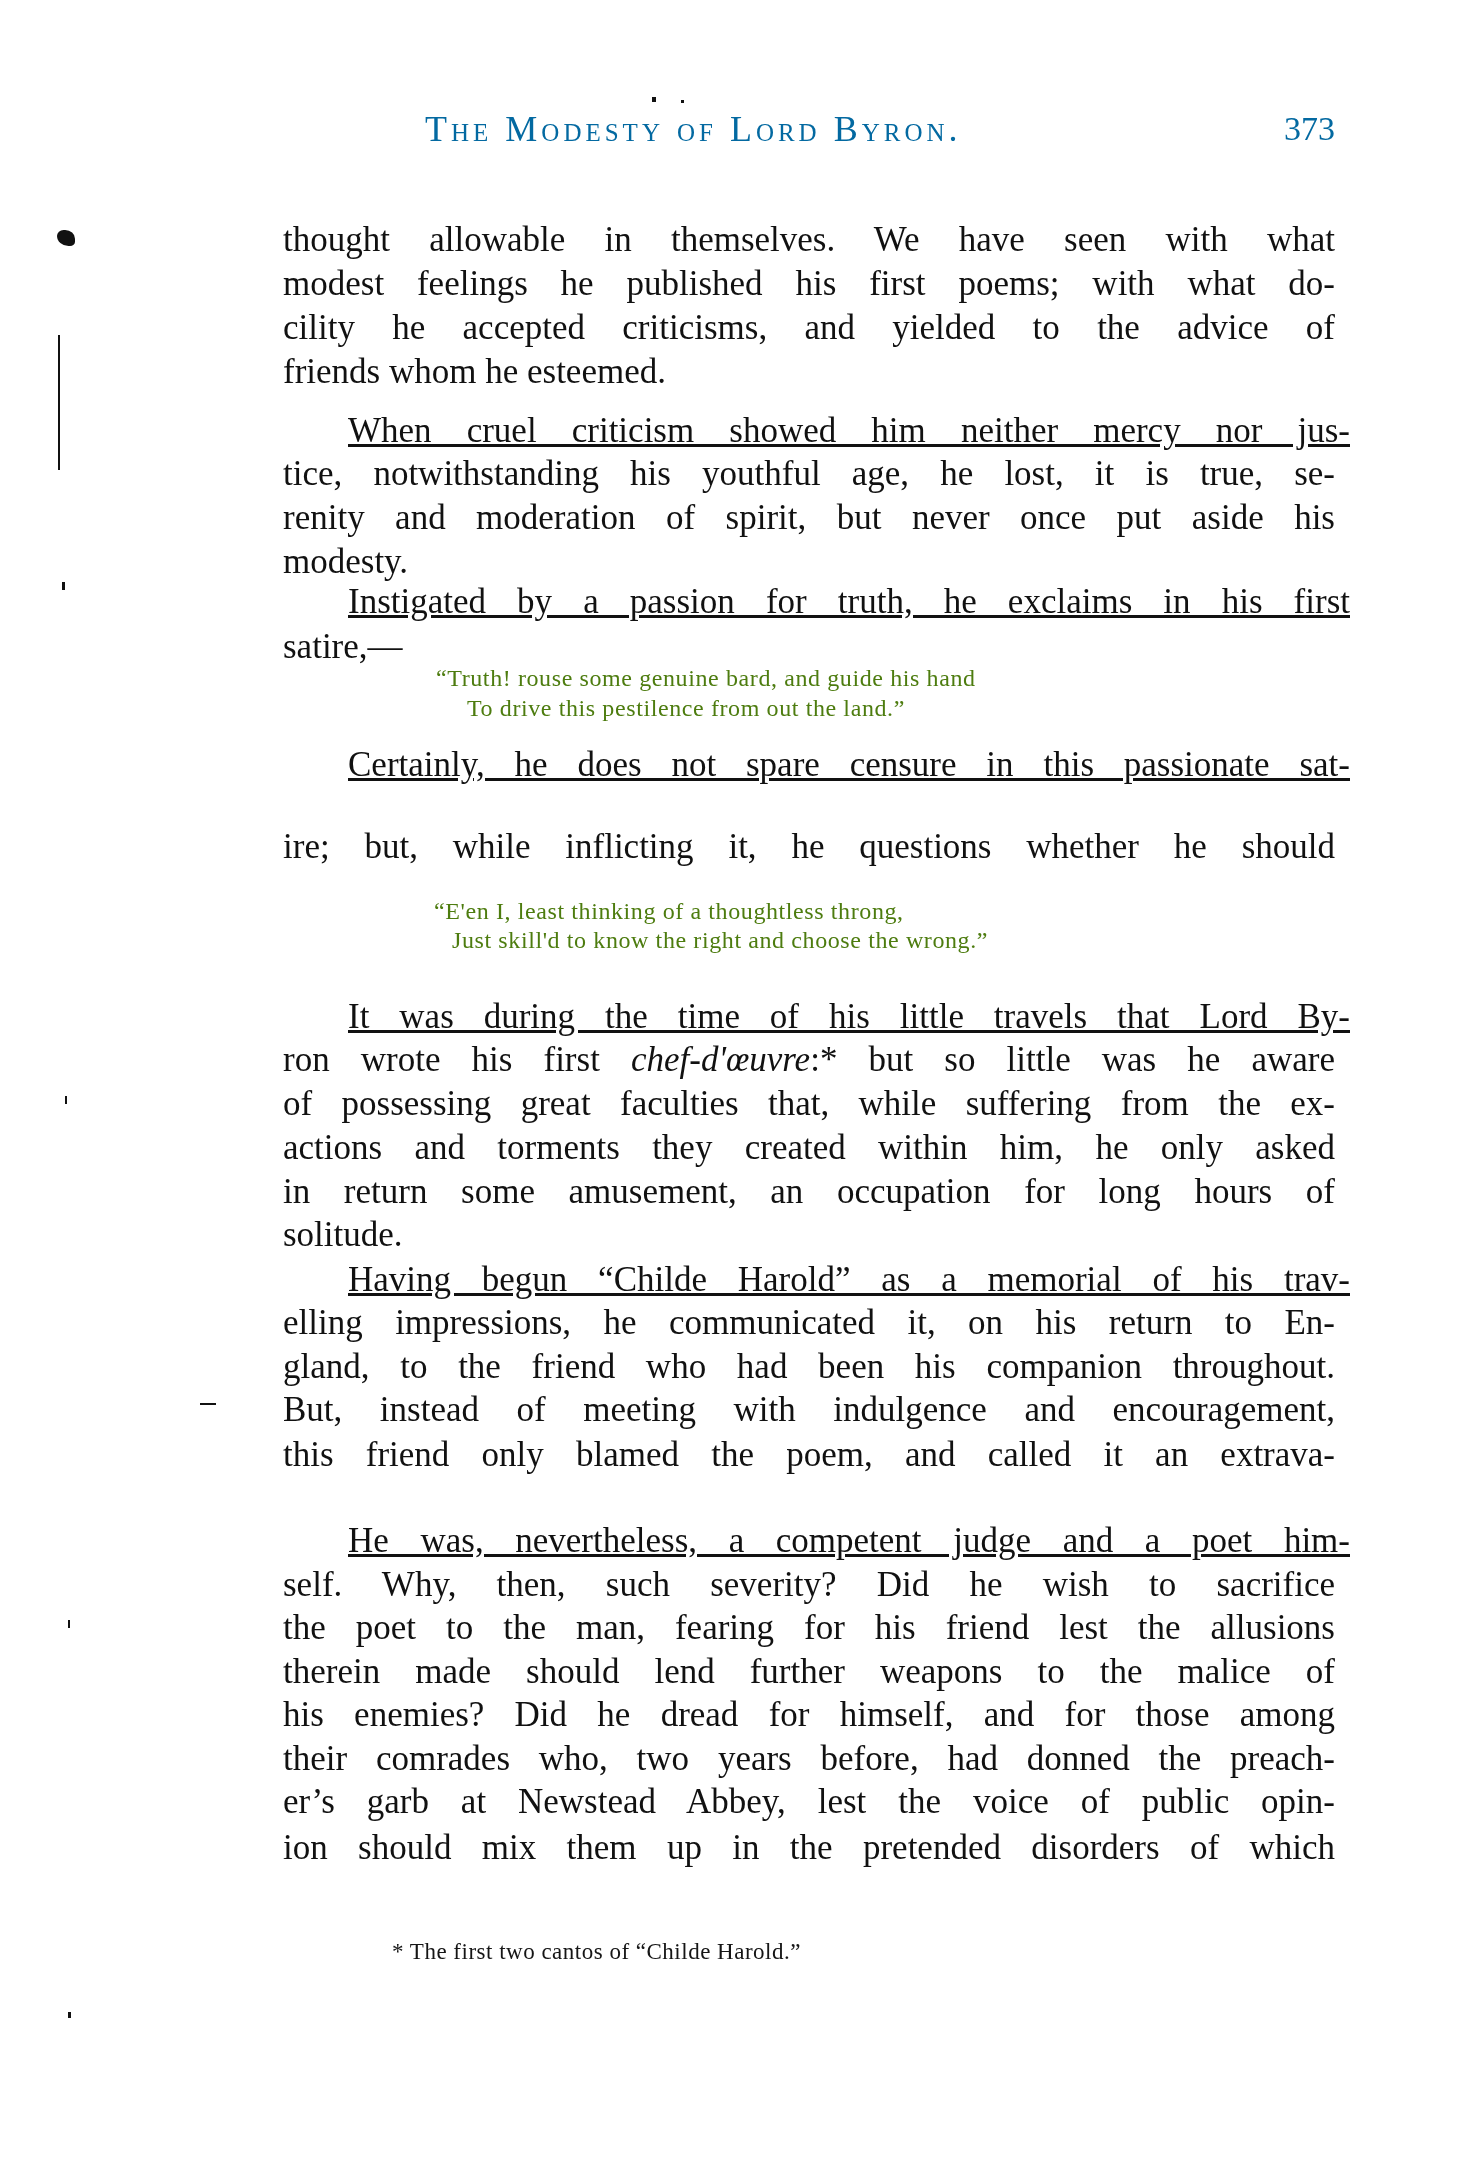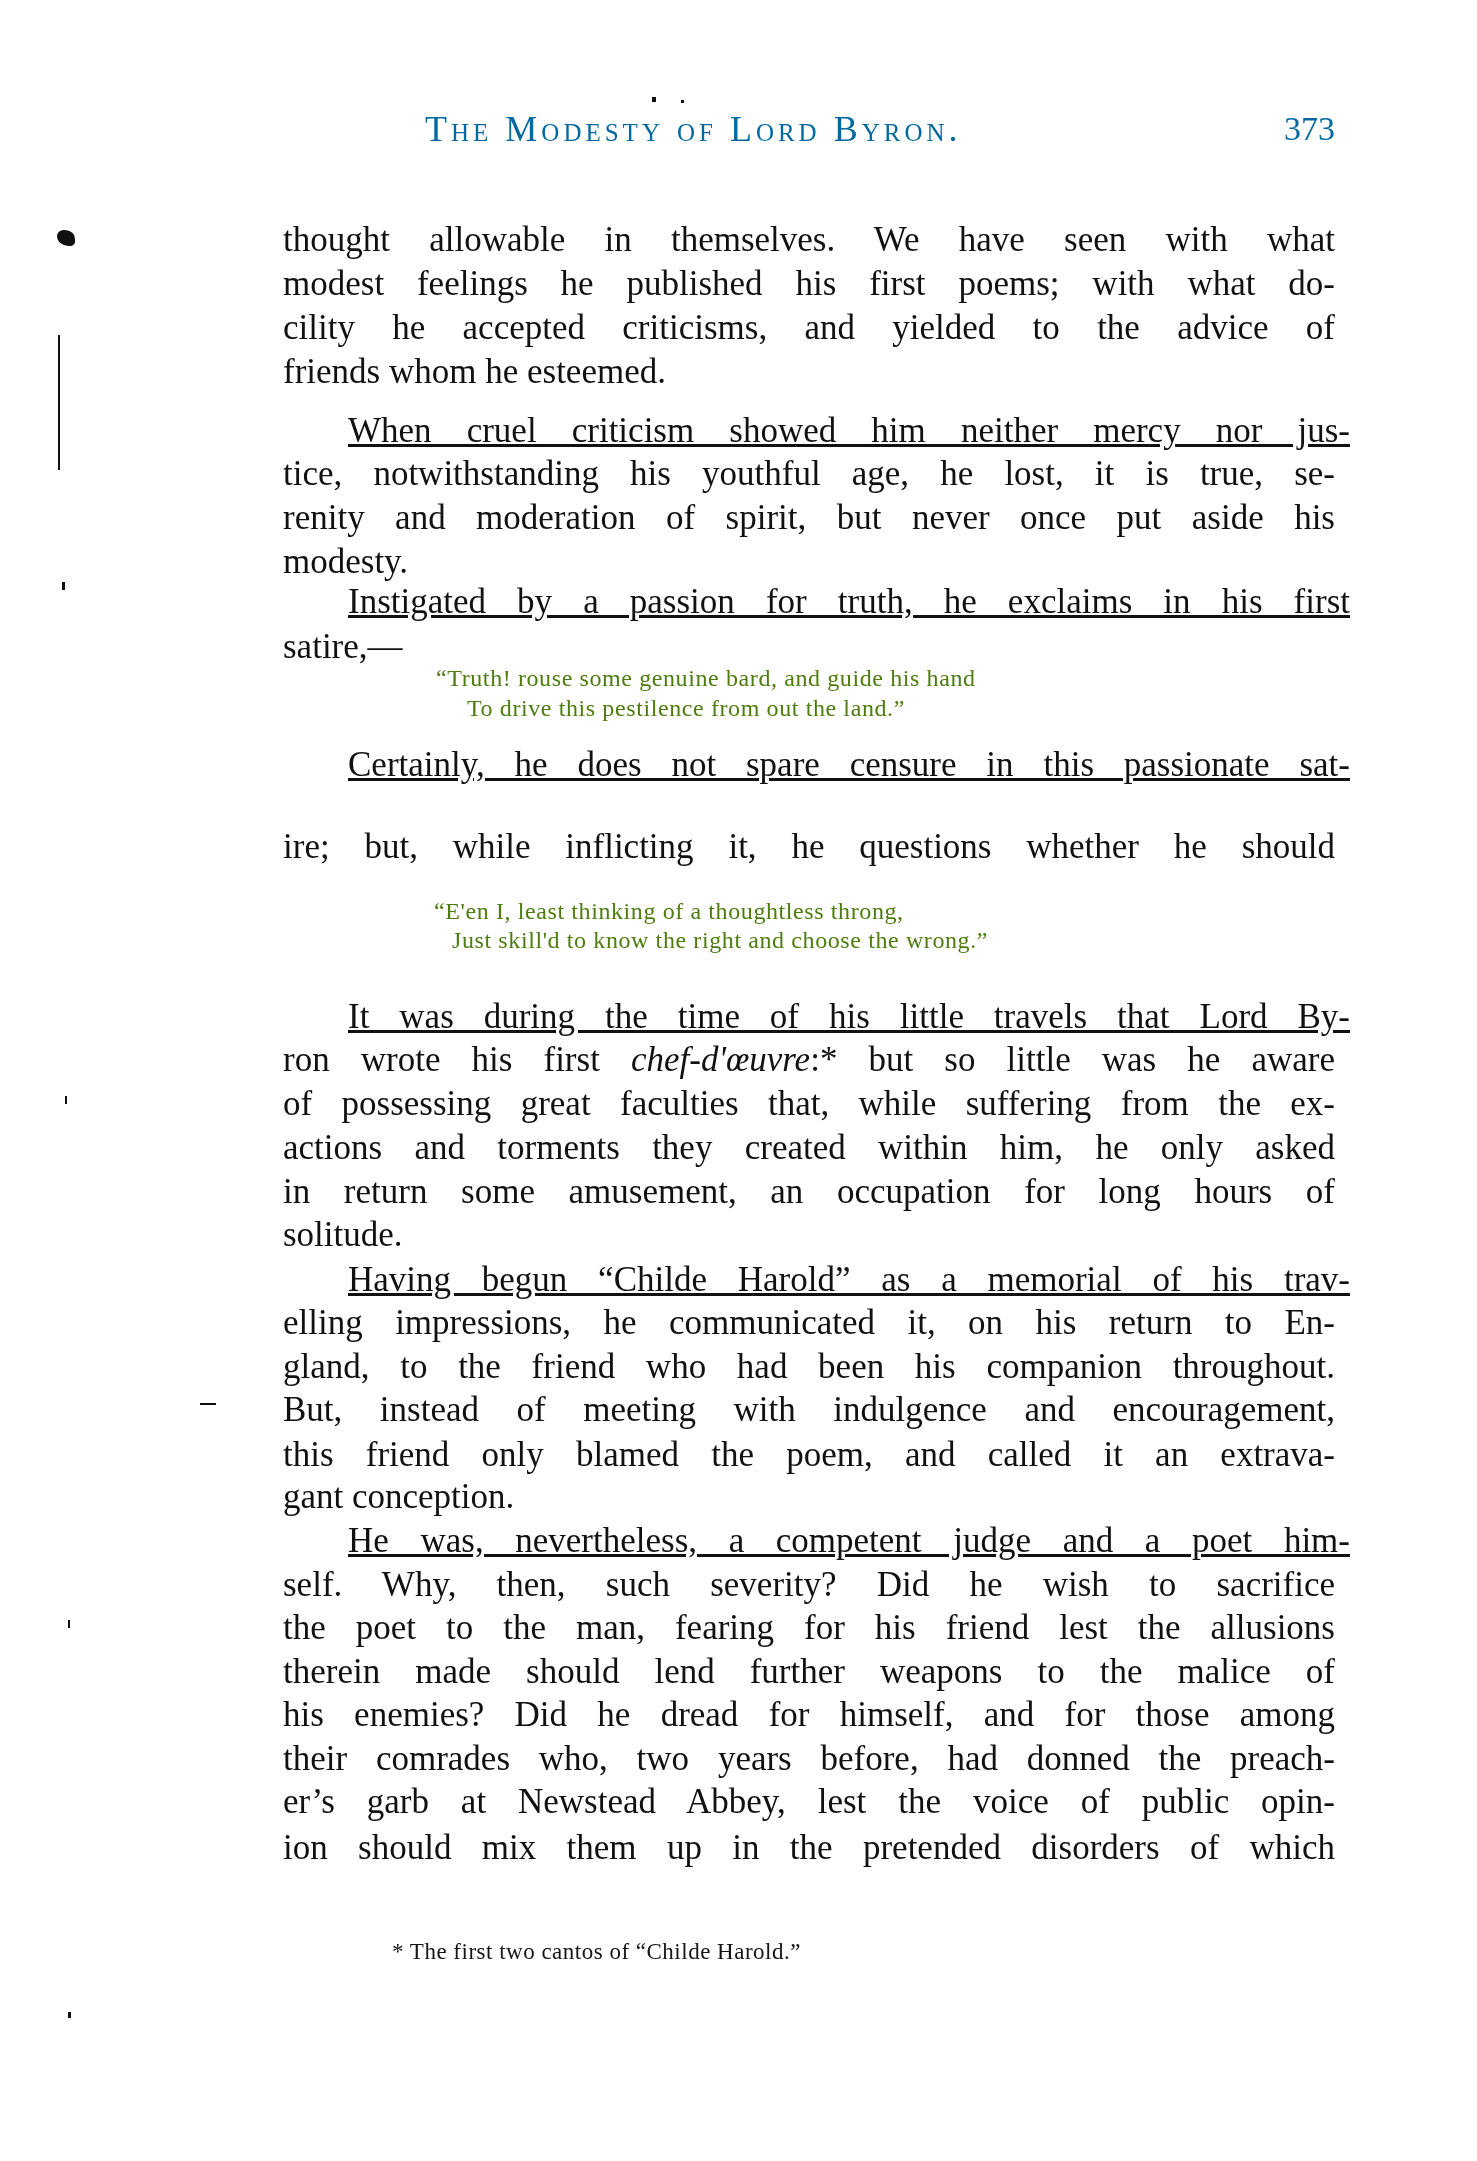--- a/index.html
+++ b/index.html
@@ -75,7 +75,6 @@
   <div class="line" style="top:1345px;">gland, to the friend who had been his companion throughout.</div>
   <div class="line" style="top:1388px;">But, instead of meeting with indulgence and encouragement,</div>
   <div class="line" style="top:1433px;">this friend only blamed the poem, and called it an extrava-</div>
-  <div class="line last" style="top:1475px;">gant conception.</div>
 
   <div class="line indent" style="top:1519px;">He was, nevertheless, a competent judge and a poet him-</div>
   <div class="line" style="top:1563px;">self.  Why, then, such severity?  Did he wish to sacrifice</div>

